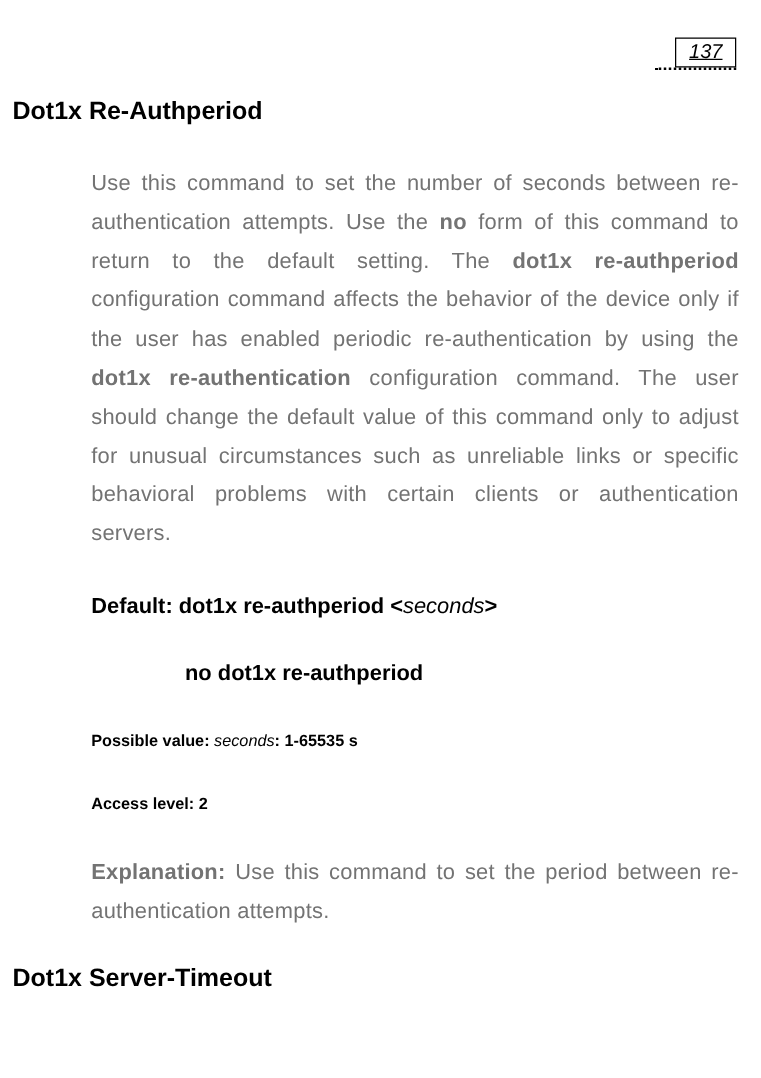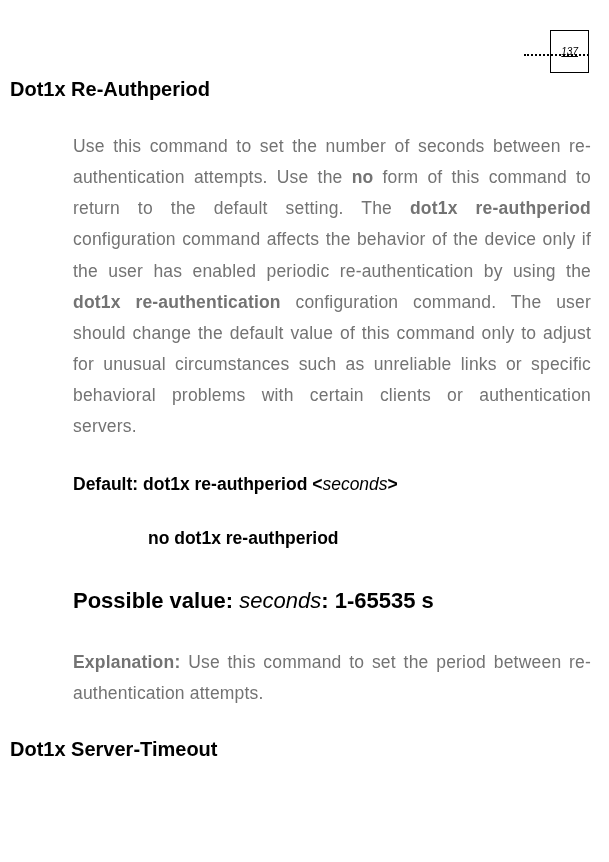--- a/index.html
+++ b/index.html
@@ -30,8 +30,8 @@
     }
     .page-number-box {
       border: 1.5px solid #000;
-      padding: 15px 10px;
-      font-size: 10px;
+      padding: 2px 10px;
+      font-size: 16px;
       font-style: italic;
       display: inline-flex;
       align-items: center;

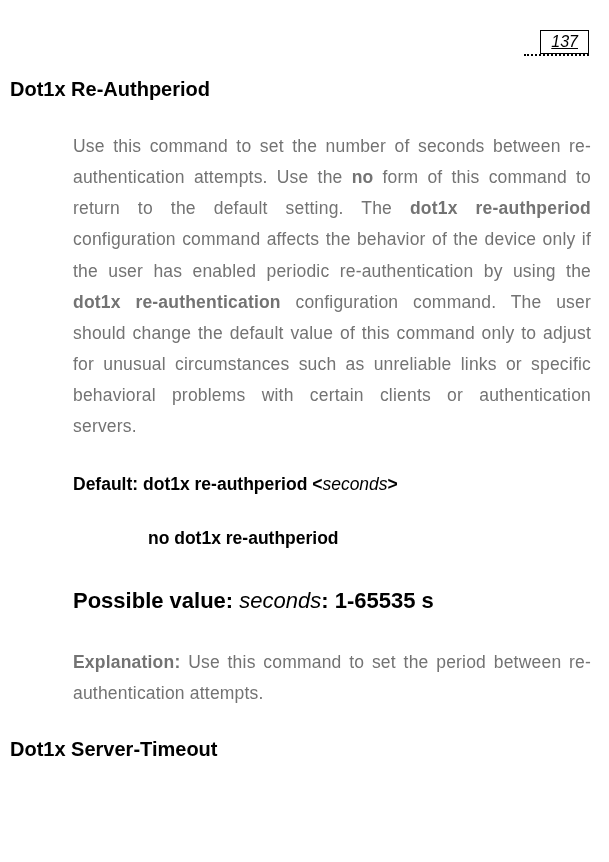--- a/index.html
+++ b/index.html
@@ -84,7 +84,7 @@
       margin-top: 24px;
     }
     .field-line {
-      font-size: 22px;
+      font-size: 13px;
       line-height: 1.7;
       margin-bottom: 28px;
     }

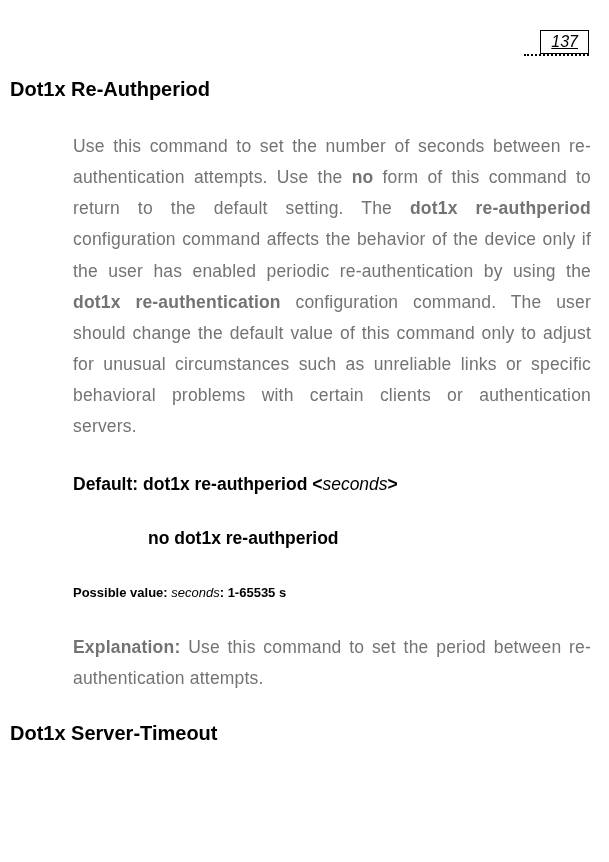--- a/index.html
+++ b/index.html
@@ -122,6 +122,9 @@
     </div>
 
 
+    <div class="field-line">
+      <span class="bold">Access level: 2</span>
+    </div>
 
     <p class="para">
       <span class="bold">Explanation: </span><span>Use this command to set the period between re-authentication attempts.</span>

